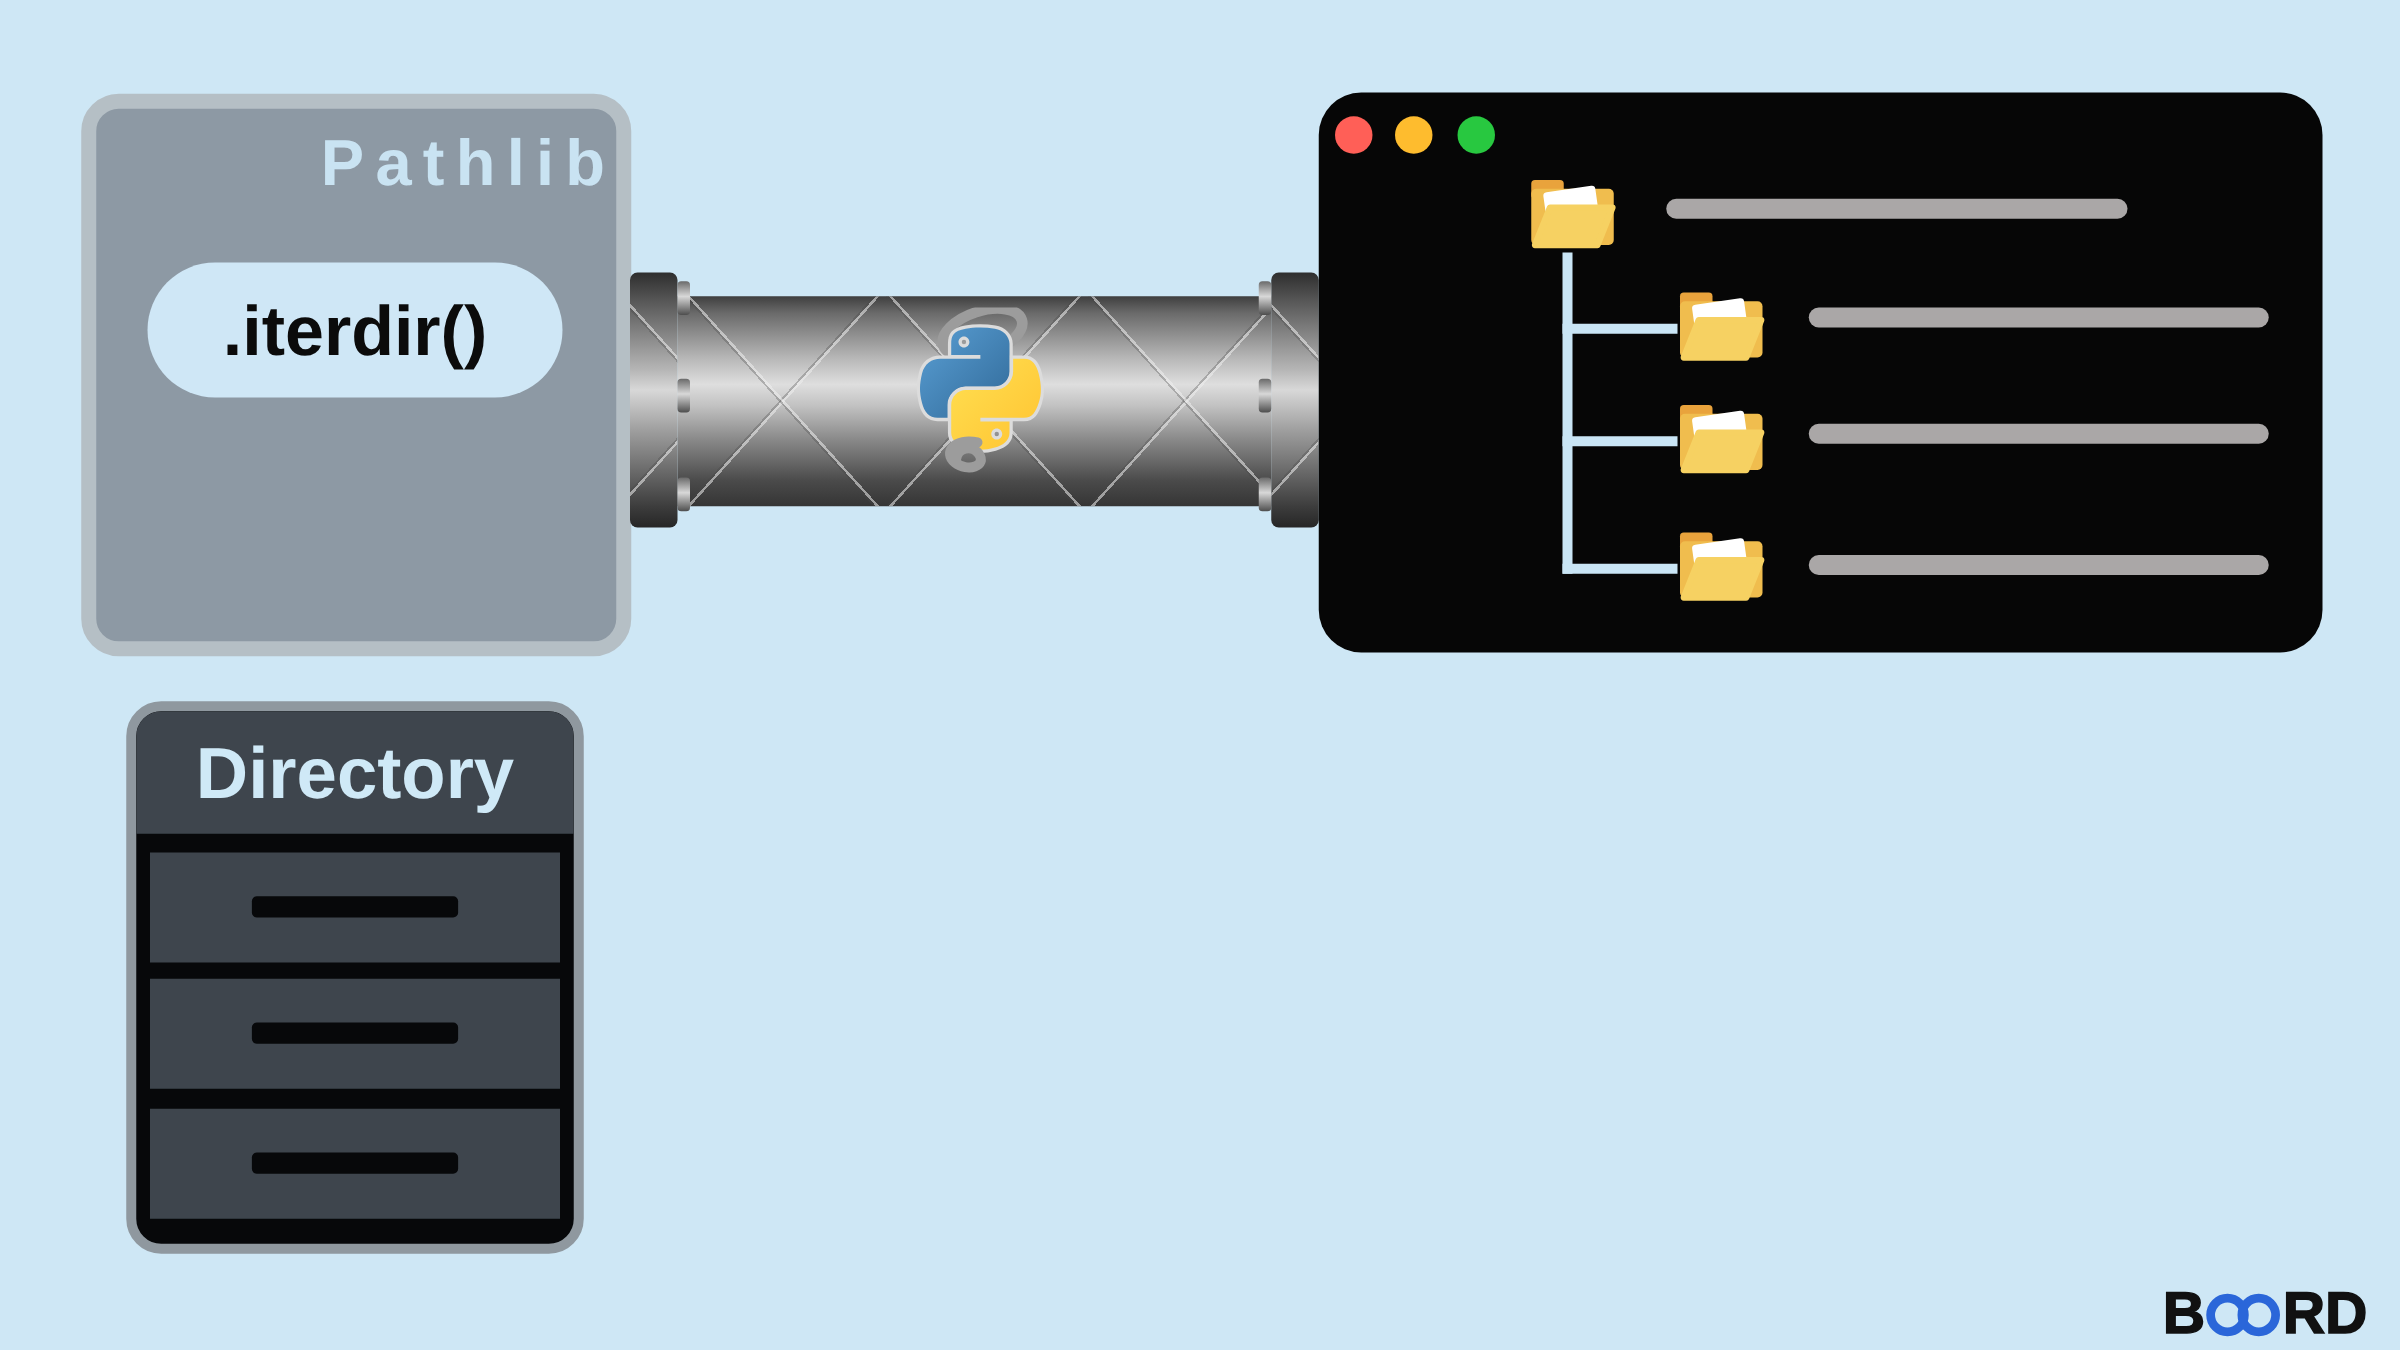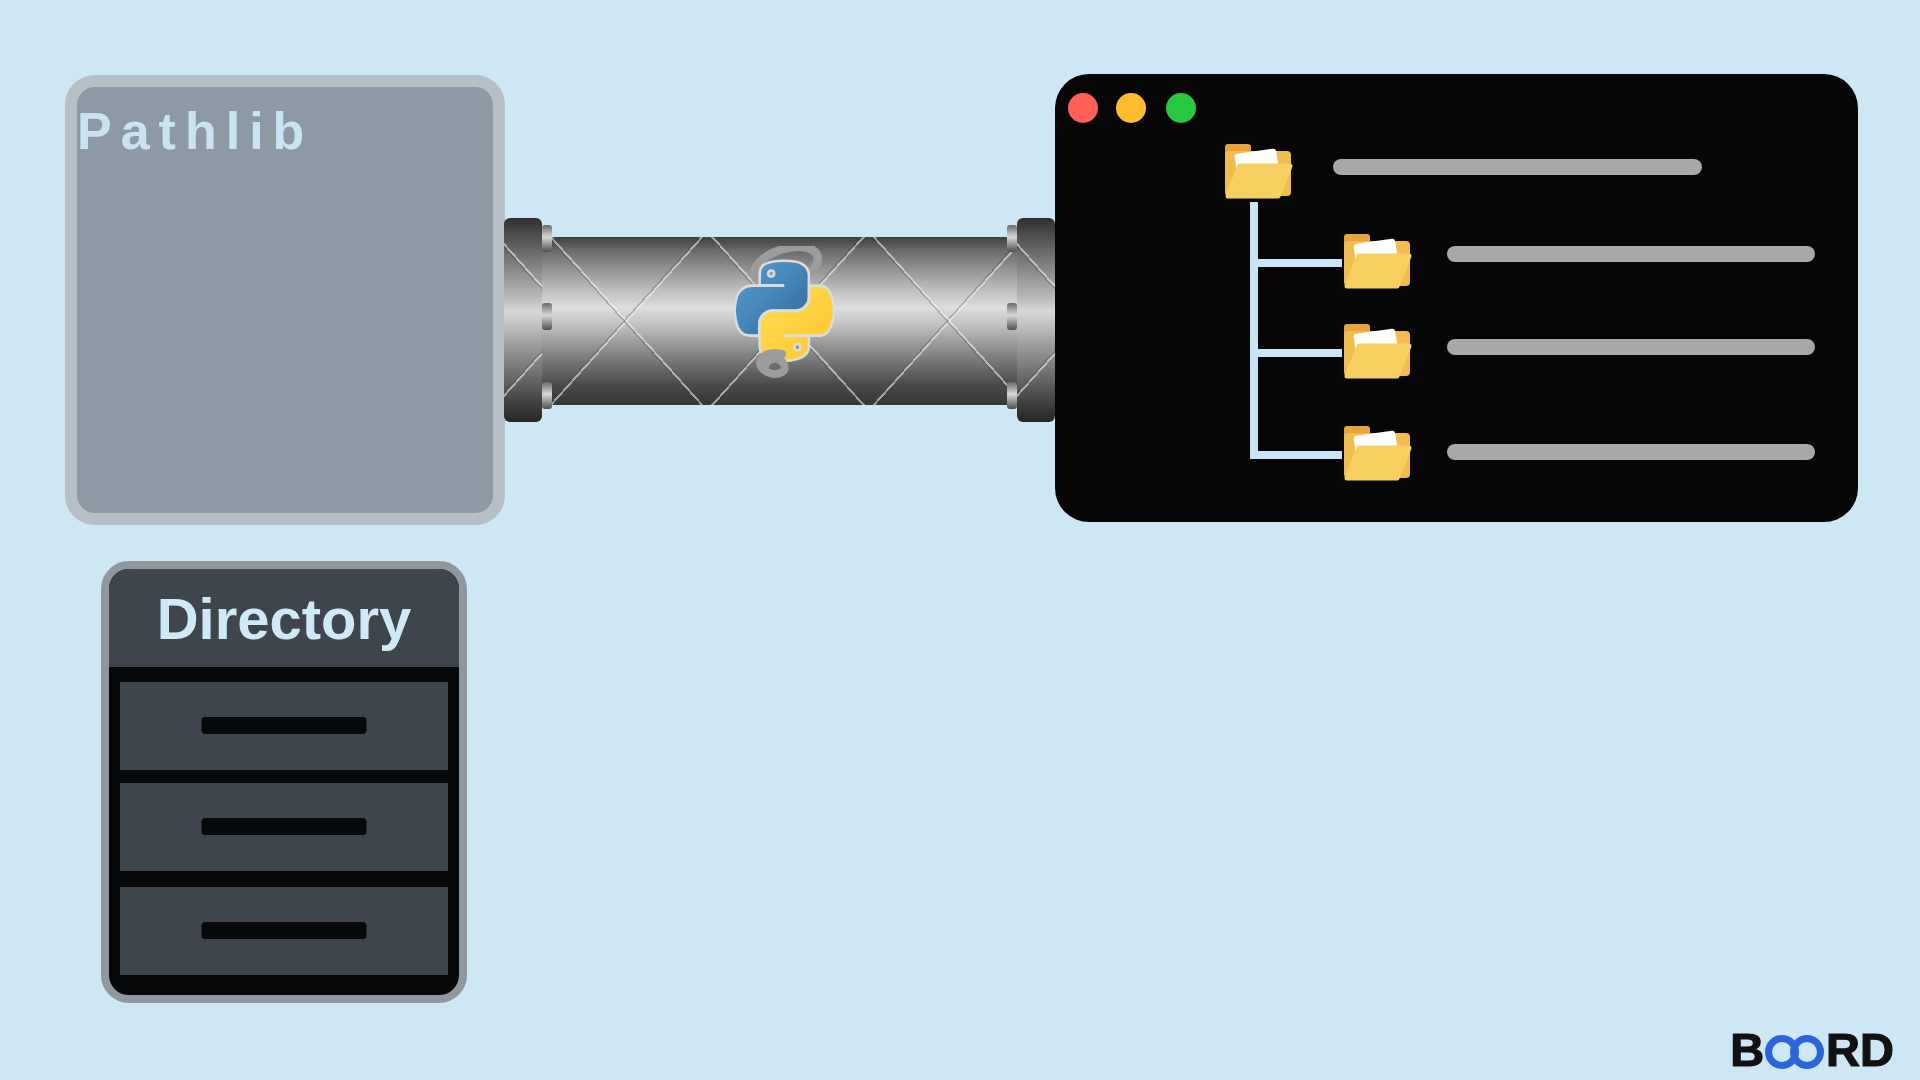--- a/index.html
+++ b/index.html
@@ -7,7 +7,7 @@
 
   
   #pathlib-card{position:absolute;left:65px;top:75px;width:440px;height:450px;background:#8d99a4;border:12px solid #b5bfc5;border-radius:30px;box-sizing:border-box;}
-  #pathlib-title{position:absolute;left:0;right:0;top:14px;text-align:left;font-size:52px;font-weight:bold;color:#c9e3f2;letter-spacing:9px;}
+  #pathlib-title{position:absolute;left:0;right:0;top:14px;text-align:right;font-size:52px;font-weight:bold;color:#c9e3f2;letter-spacing:9px;}
   .pill{position:absolute;left:41px;width:332px;height:108px;background:#cfe7f6;border-radius:54px;display:flex;align-items:center;justify-content:center;font-size:56px;font-weight:bold;color:#0b0b0b;}
   #pill-iterdir{top:123px;}
   #pill-glob{top:266px;}

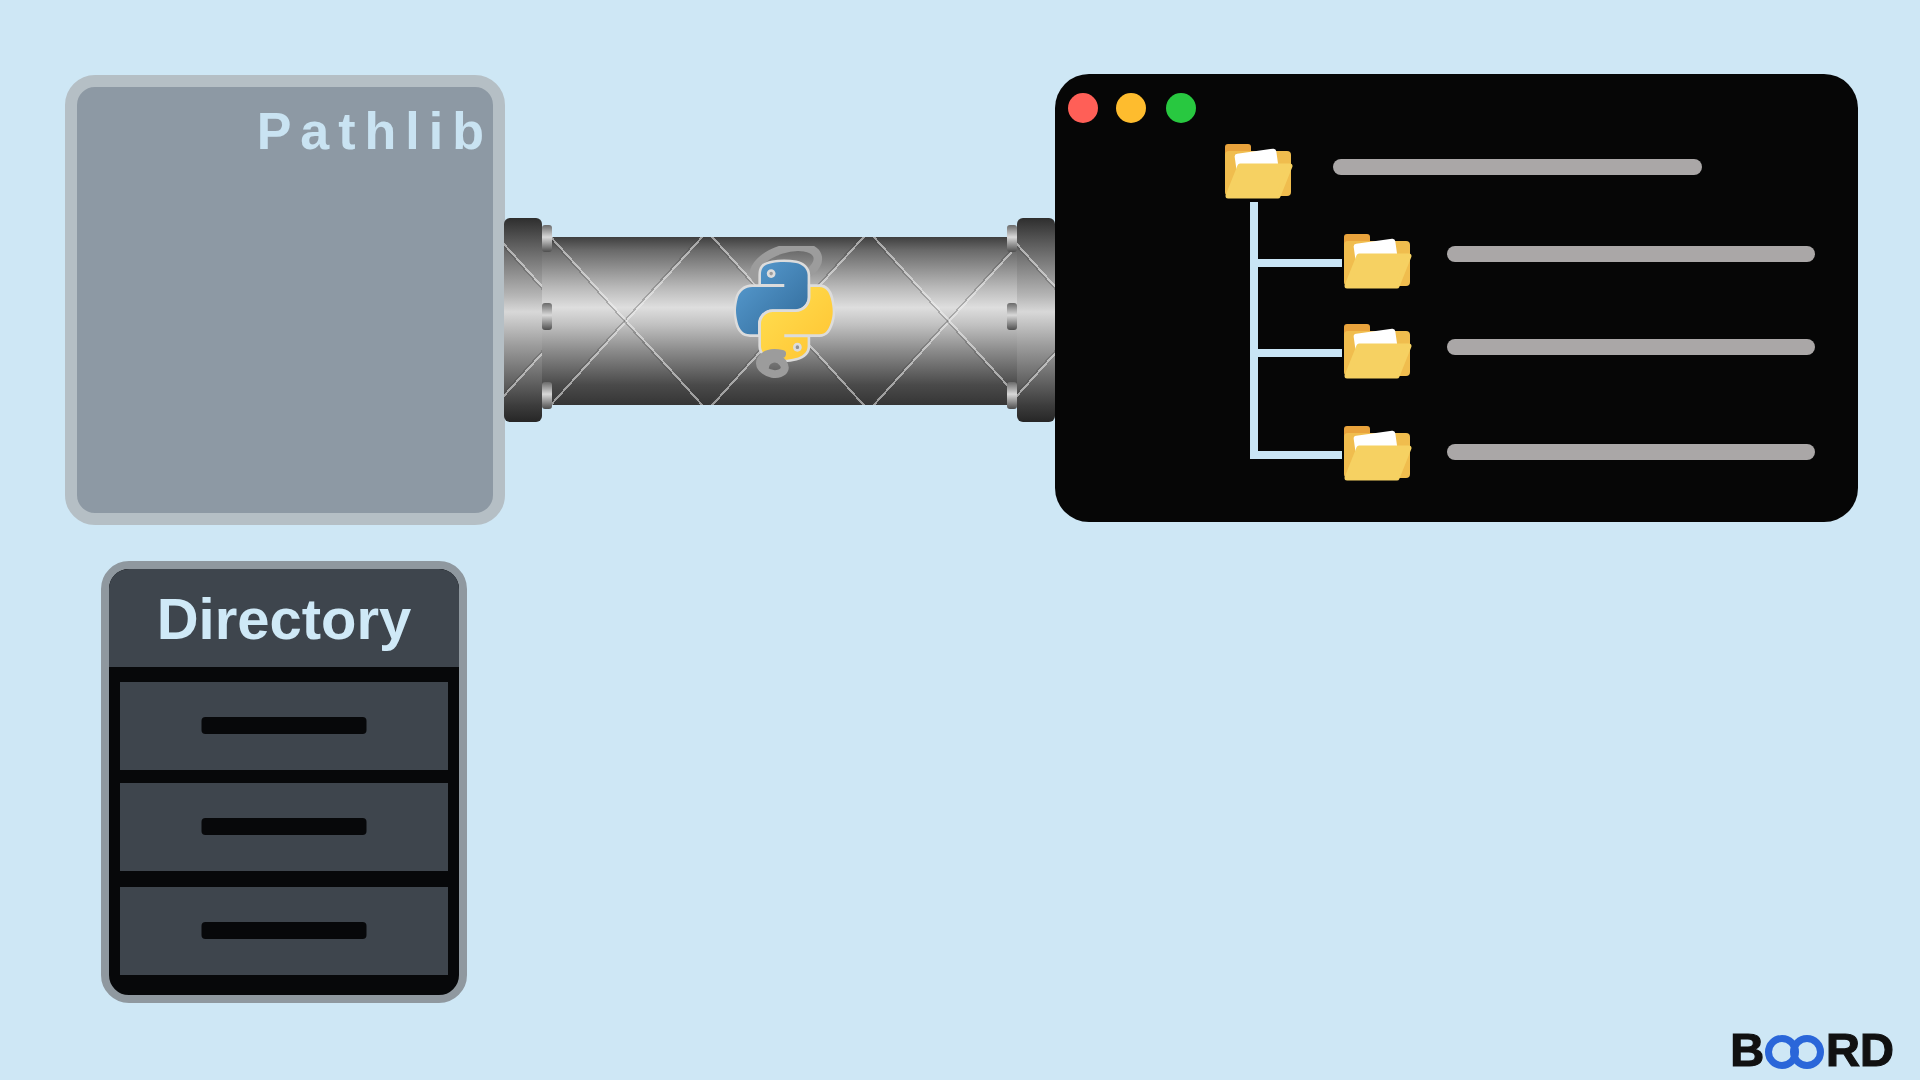--- a/index.html
+++ b/index.html
@@ -53,6 +53,7 @@
 
 <div id="pathlib-card">
   <div id="pathlib-title">Pathlib</div>
+  <div class="pill" id="pill-iterdir">.iterdir()</div>
 </div>
 
 <div id="pipe-body" class="metal"></div>

